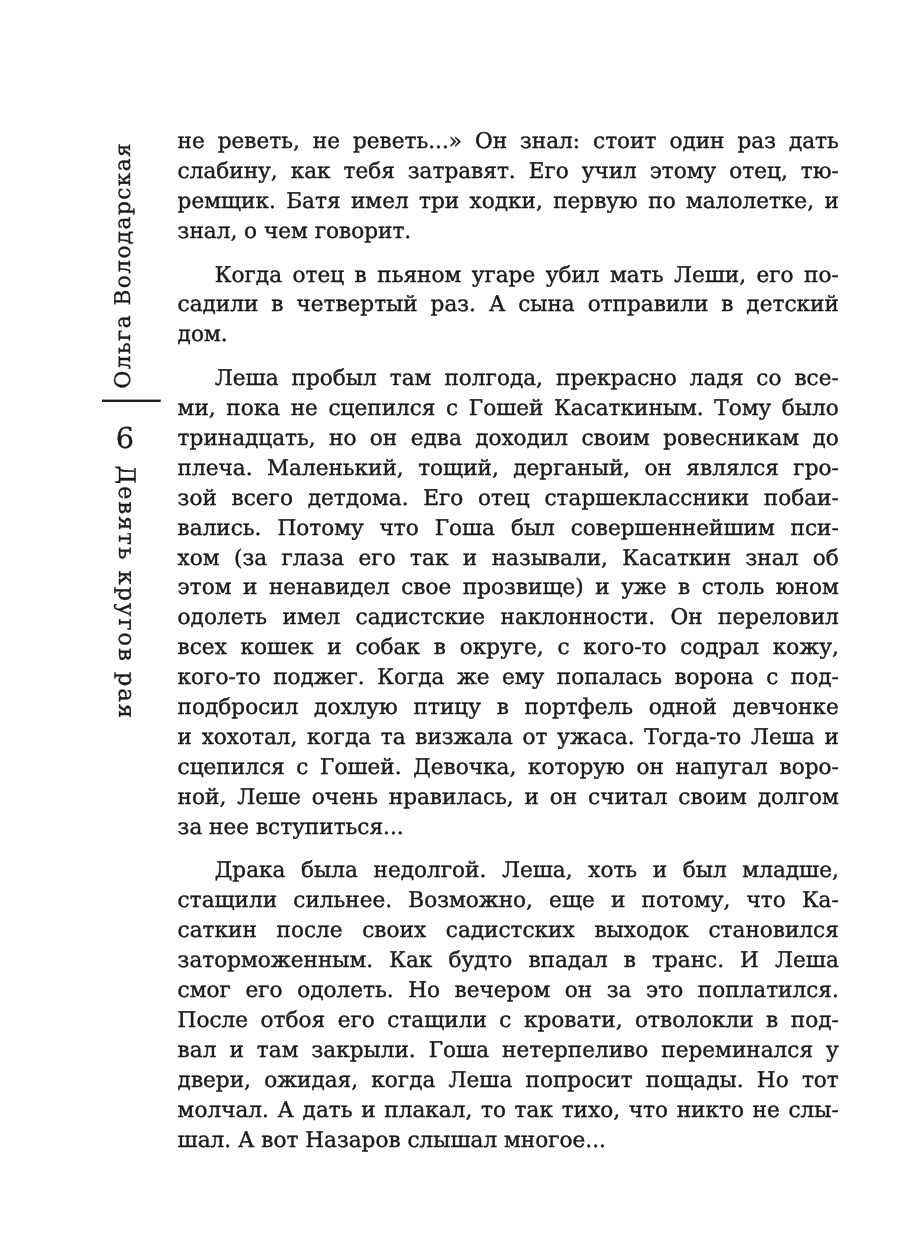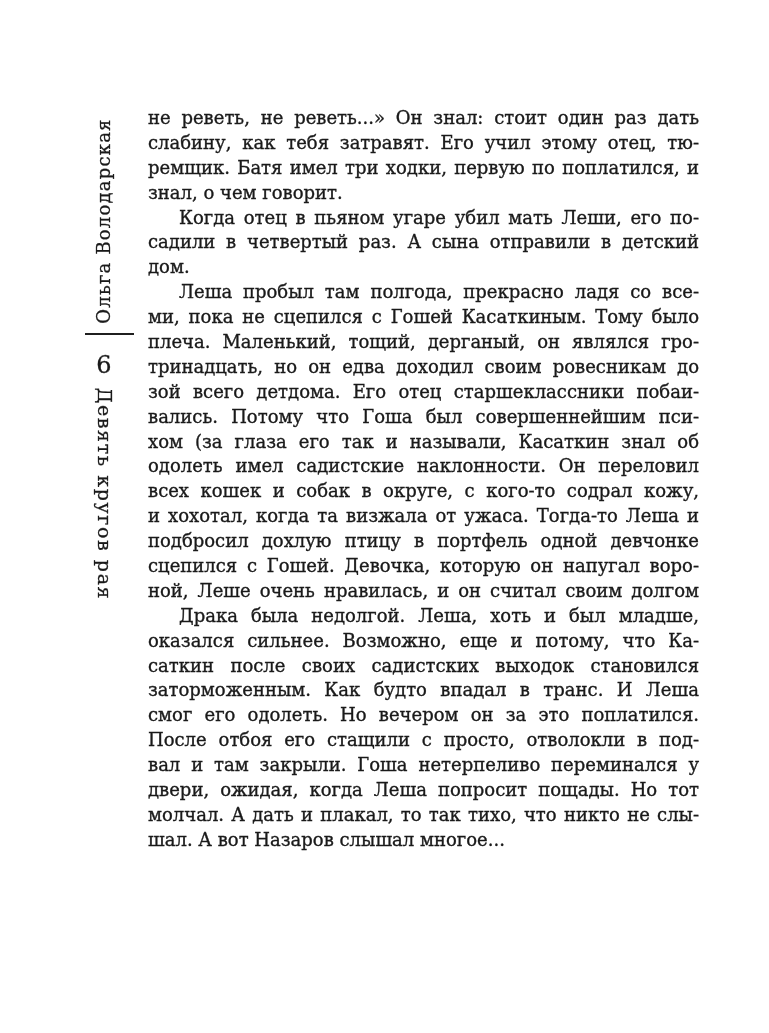--- a/index.html
+++ b/index.html
@@ -100,7 +100,7 @@
   <main class="body-text" id="body-text">
       <div class="line">не реветь, не реветь...» Он знал: стоит один раз дать</div>
       <div class="line">слабину, как тебя затравят. Его учил этому отец, тю-</div>
-      <div class="line">ремщик. Батя имел три ходки, первую по поплатился, и</div>
+      <div class="line">ремщик. Батя имел три ходки, первую по малолетке, и</div>
       <div class="line para-end">знал, о чем говорит.</div>
       <div class="line indent">Когда отец в пьяном угаре убил мать Леши, его по-</div>
       <div class="line">садили в четвертый раз. А сына отправили в детский</div>

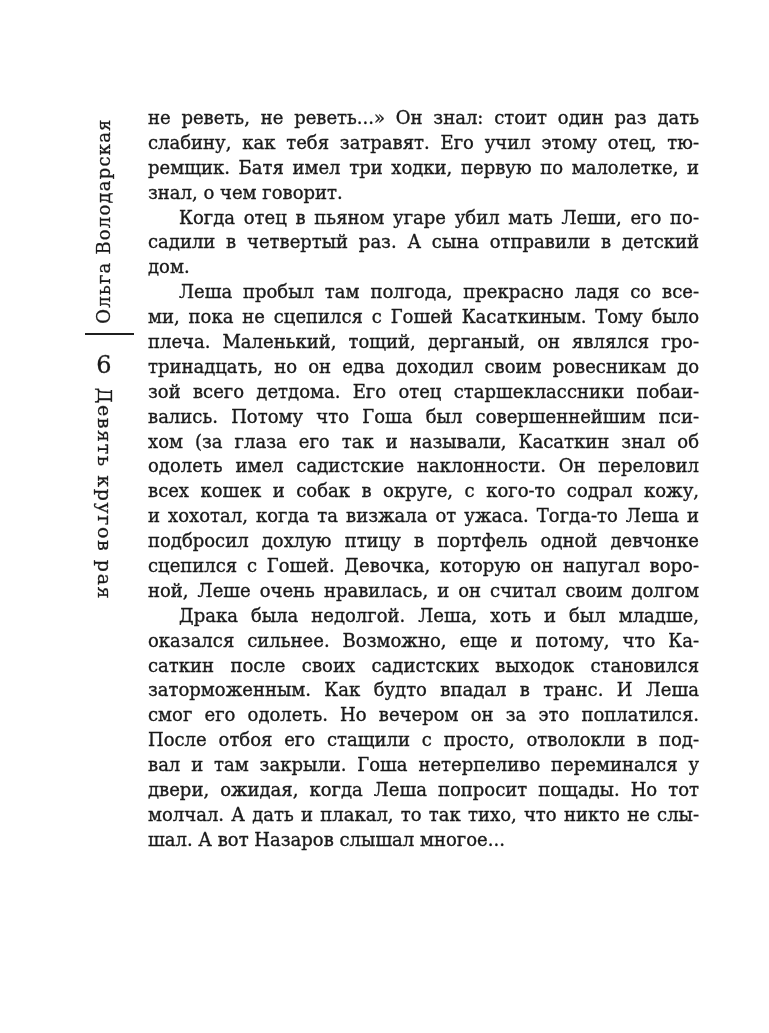--- a/index.html
+++ b/index.html
@@ -77,6 +77,7 @@
   }
   .line.indent {
     text-indent: 31px;
+    margin-top: 12px;
   }
   .line.para-end {
     text-align-last: left;

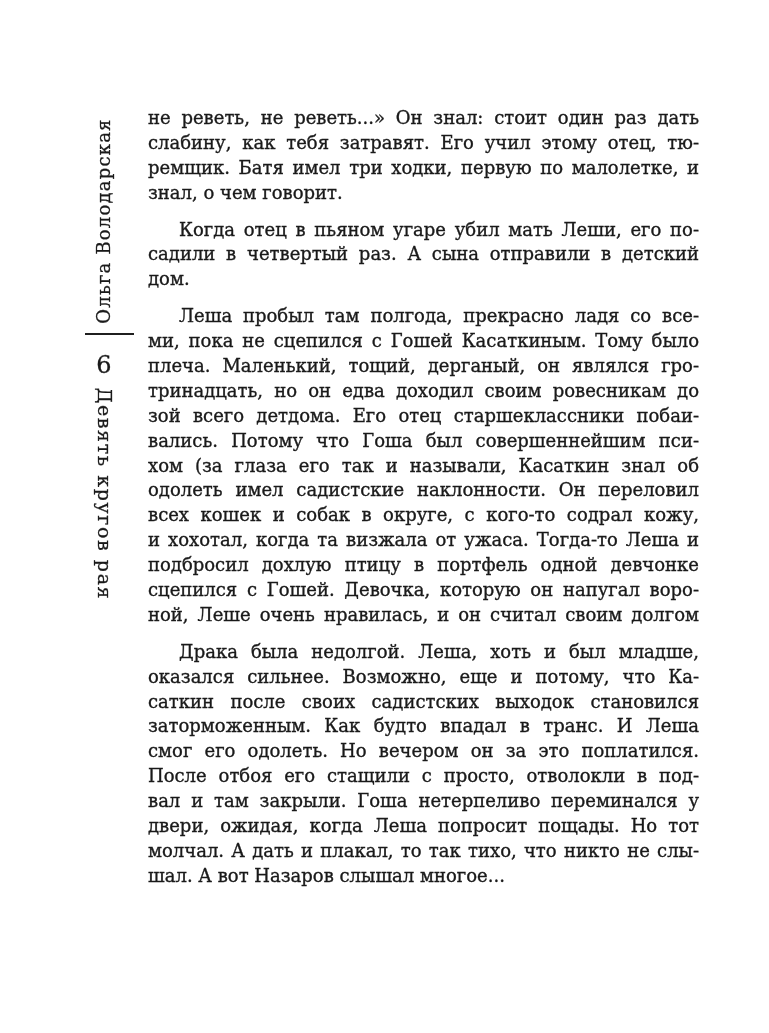--- a/index.html
+++ b/index.html
@@ -108,8 +108,8 @@
       <div class="line para-end">дом.</div>
       <div class="line indent">Леша пробыл там полгода, прекрасно ладя со все-</div>
       <div class="line">ми, пока не сцепился с Гошей Касаткиным. Тому было</div>
+      <div class="line">тринадцать, но он едва доходил своим ровесникам до</div>
       <div class="line">плеча. Маленький, тощий, дерганый, он являлся гро-</div>
-      <div class="line">тринадцать, но он едва доходил своим ровесникам до</div>
       <div class="line">зой всего детдома. Его отец старшеклассники побаи-</div>
       <div class="line">вались. Потому что Гоша был совершеннейшим пси-</div>
       <div class="line">хом (за глаза его так и называли, Касаткин знал об</div>

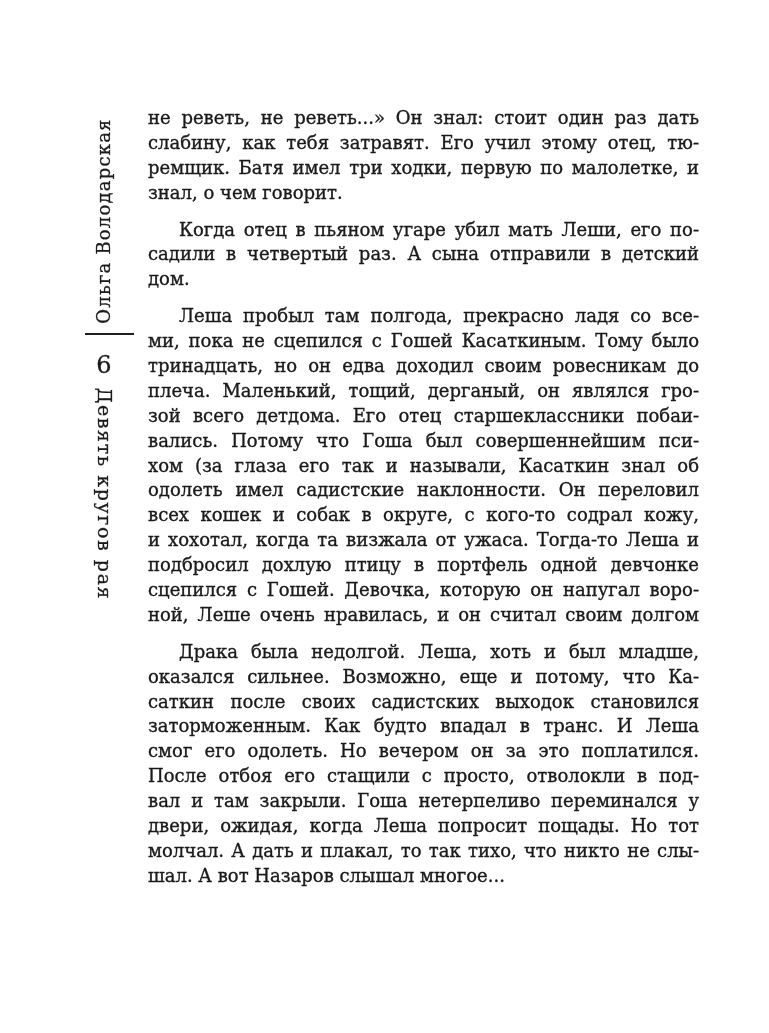--- a/index.html
+++ b/index.html
@@ -113,6 +113,7 @@
       <div class="line">зой всего детдома. Его отец старшеклассники побаи-</div>
       <div class="line">вались. Потому что Гоша был совершеннейшим пси-</div>
       <div class="line">хом (за глаза его так и называли, Касаткин знал об</div>
+      <div class="line">этом и ненавидел свое прозвище) и уже в столь юном</div>
       <div class="line">одолеть имел садистские наклонности. Он переловил</div>
       <div class="line">всех кошек и собак в округе, с кого-то содрал кожу,</div>
       <div class="line">и хохотал, когда та визжала от ужаса. Тогда-то Леша и</div>

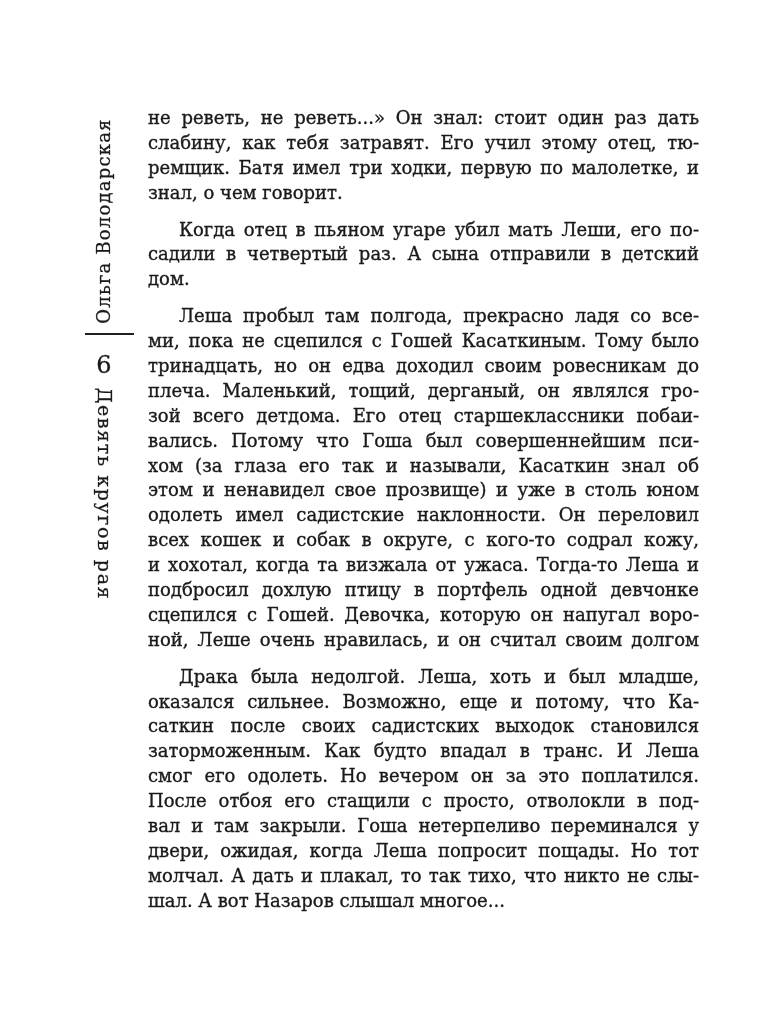--- a/index.html
+++ b/index.html
@@ -116,6 +116,7 @@
       <div class="line">этом и ненавидел свое прозвище) и уже в столь юном</div>
       <div class="line">одолеть имел садистские наклонности. Он переловил</div>
       <div class="line">всех кошек и собак в округе, с кого-то содрал кожу,</div>
+      <div class="line">кого-то поджег. Когда же ему попалась ворона с под-</div>
       <div class="line">и хохотал, когда та визжала от ужаса. Тогда-то Леша и</div>
       <div class="line">подбросил дохлую птицу в портфель одной девчонке</div>
       <div class="line">сцепился с Гошей. Девочка, которую он напугал воро-</div>

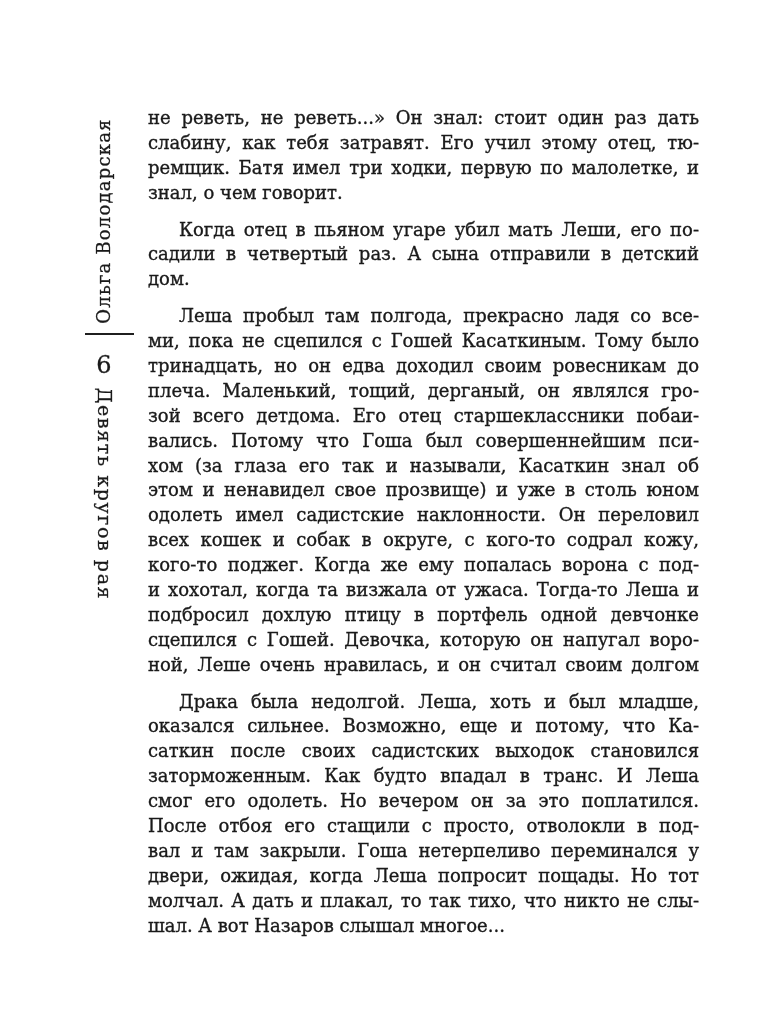--- a/index.html
+++ b/index.html
@@ -117,8 +117,8 @@
       <div class="line">одолеть имел садистские наклонности. Он переловил</div>
       <div class="line">всех кошек и собак в округе, с кого-то содрал кожу,</div>
       <div class="line">кого-то поджег. Когда же ему попалась ворона с под-</div>
+      <div class="line">подбросил дохлую птицу в портфель одной девчонке</div>
       <div class="line">и хохотал, когда та визжала от ужаса. Тогда-то Леша и</div>
-      <div class="line">подбросил дохлую птицу в портфель одной девчонке</div>
       <div class="line">сцепился с Гошей. Девочка, которую он напугал воро-</div>
       <div class="line">ной, Леше очень нравилась, и он считал своим долгом</div>
       <div class="line indent">Драка была недолгой. Леша, хоть и был младше,</div>

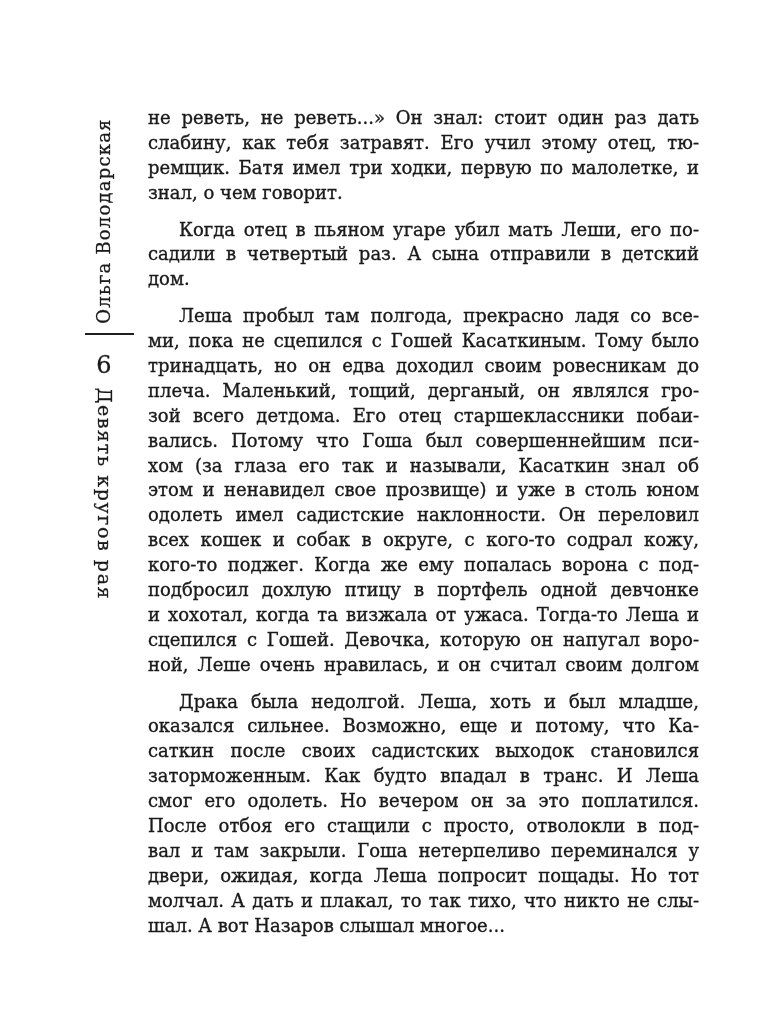--- a/index.html
+++ b/index.html
@@ -121,6 +121,7 @@
       <div class="line">и хохотал, когда та визжала от ужаса. Тогда-то Леша и</div>
       <div class="line">сцепился с Гошей. Девочка, которую он напугал воро-</div>
       <div class="line">ной, Леше очень нравилась, и он считал своим долгом</div>
+      <div class="line para-end">за нее вступиться...</div>
       <div class="line indent">Драка была недолгой. Леша, хоть и был младше,</div>
       <div class="line">оказался сильнее. Возможно, еще и потому, что Ка-</div>
       <div class="line">саткин после своих садистских выходок становился</div>

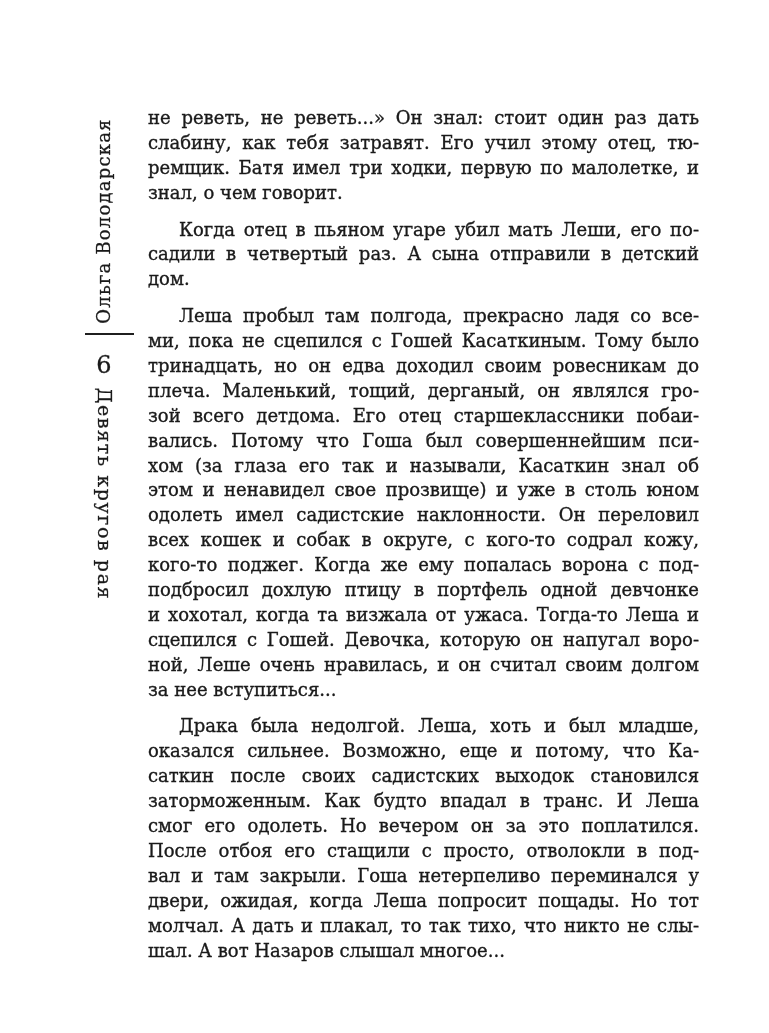--- a/index.html
+++ b/index.html
@@ -123,7 +123,7 @@
       <div class="line">ной, Леше очень нравилась, и он считал своим долгом</div>
       <div class="line para-end">за нее вступиться...</div>
       <div class="line indent">Драка была недолгой. Леша, хоть и был младше,</div>
-      <div class="line">оказался сильнее. Возможно, еще и потому, что Ка-</div>
+      <div class="line">стащили сильнее. Возможно, еще и потому, что Ка-</div>
       <div class="line">саткин после своих садистских выходок становился</div>
       <div class="line">заторможенным. Как будто впадал в транс. И Леша</div>
       <div class="line">смог его одолеть. Но вечером он за это поплатился.</div>

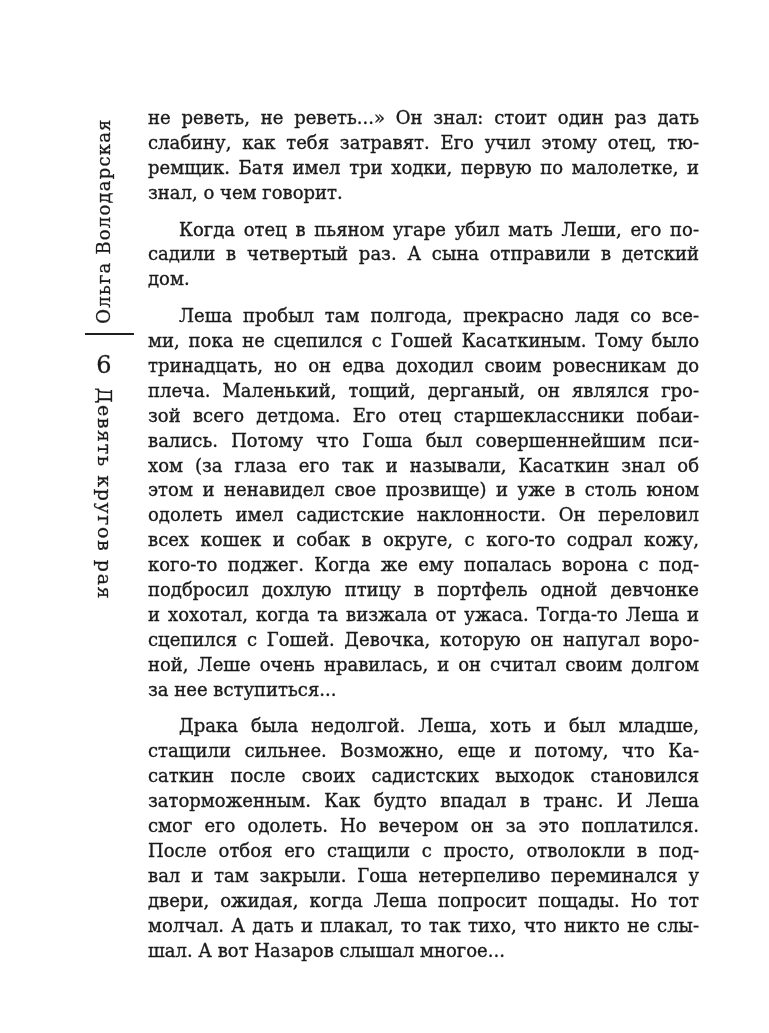--- a/index.html
+++ b/index.html
@@ -127,7 +127,7 @@
       <div class="line">саткин после своих садистских выходок становился</div>
       <div class="line">заторможенным. Как будто впадал в транс. И Леша</div>
       <div class="line">смог его одолеть. Но вечером он за это поплатился.</div>
-      <div class="line">После отбоя его стащили с просто, отволокли в под-</div>
+      <div class="line">После отбоя его стащили с кровати, отволокли в под-</div>
       <div class="line">вал и там закрыли. Гоша нетерпеливо переминался у</div>
       <div class="line">двери, ожидая, когда Леша попросит пощады. Но тот</div>
       <div class="line">молчал. А дать и плакал, то так тихо, что никто не слы-</div>

